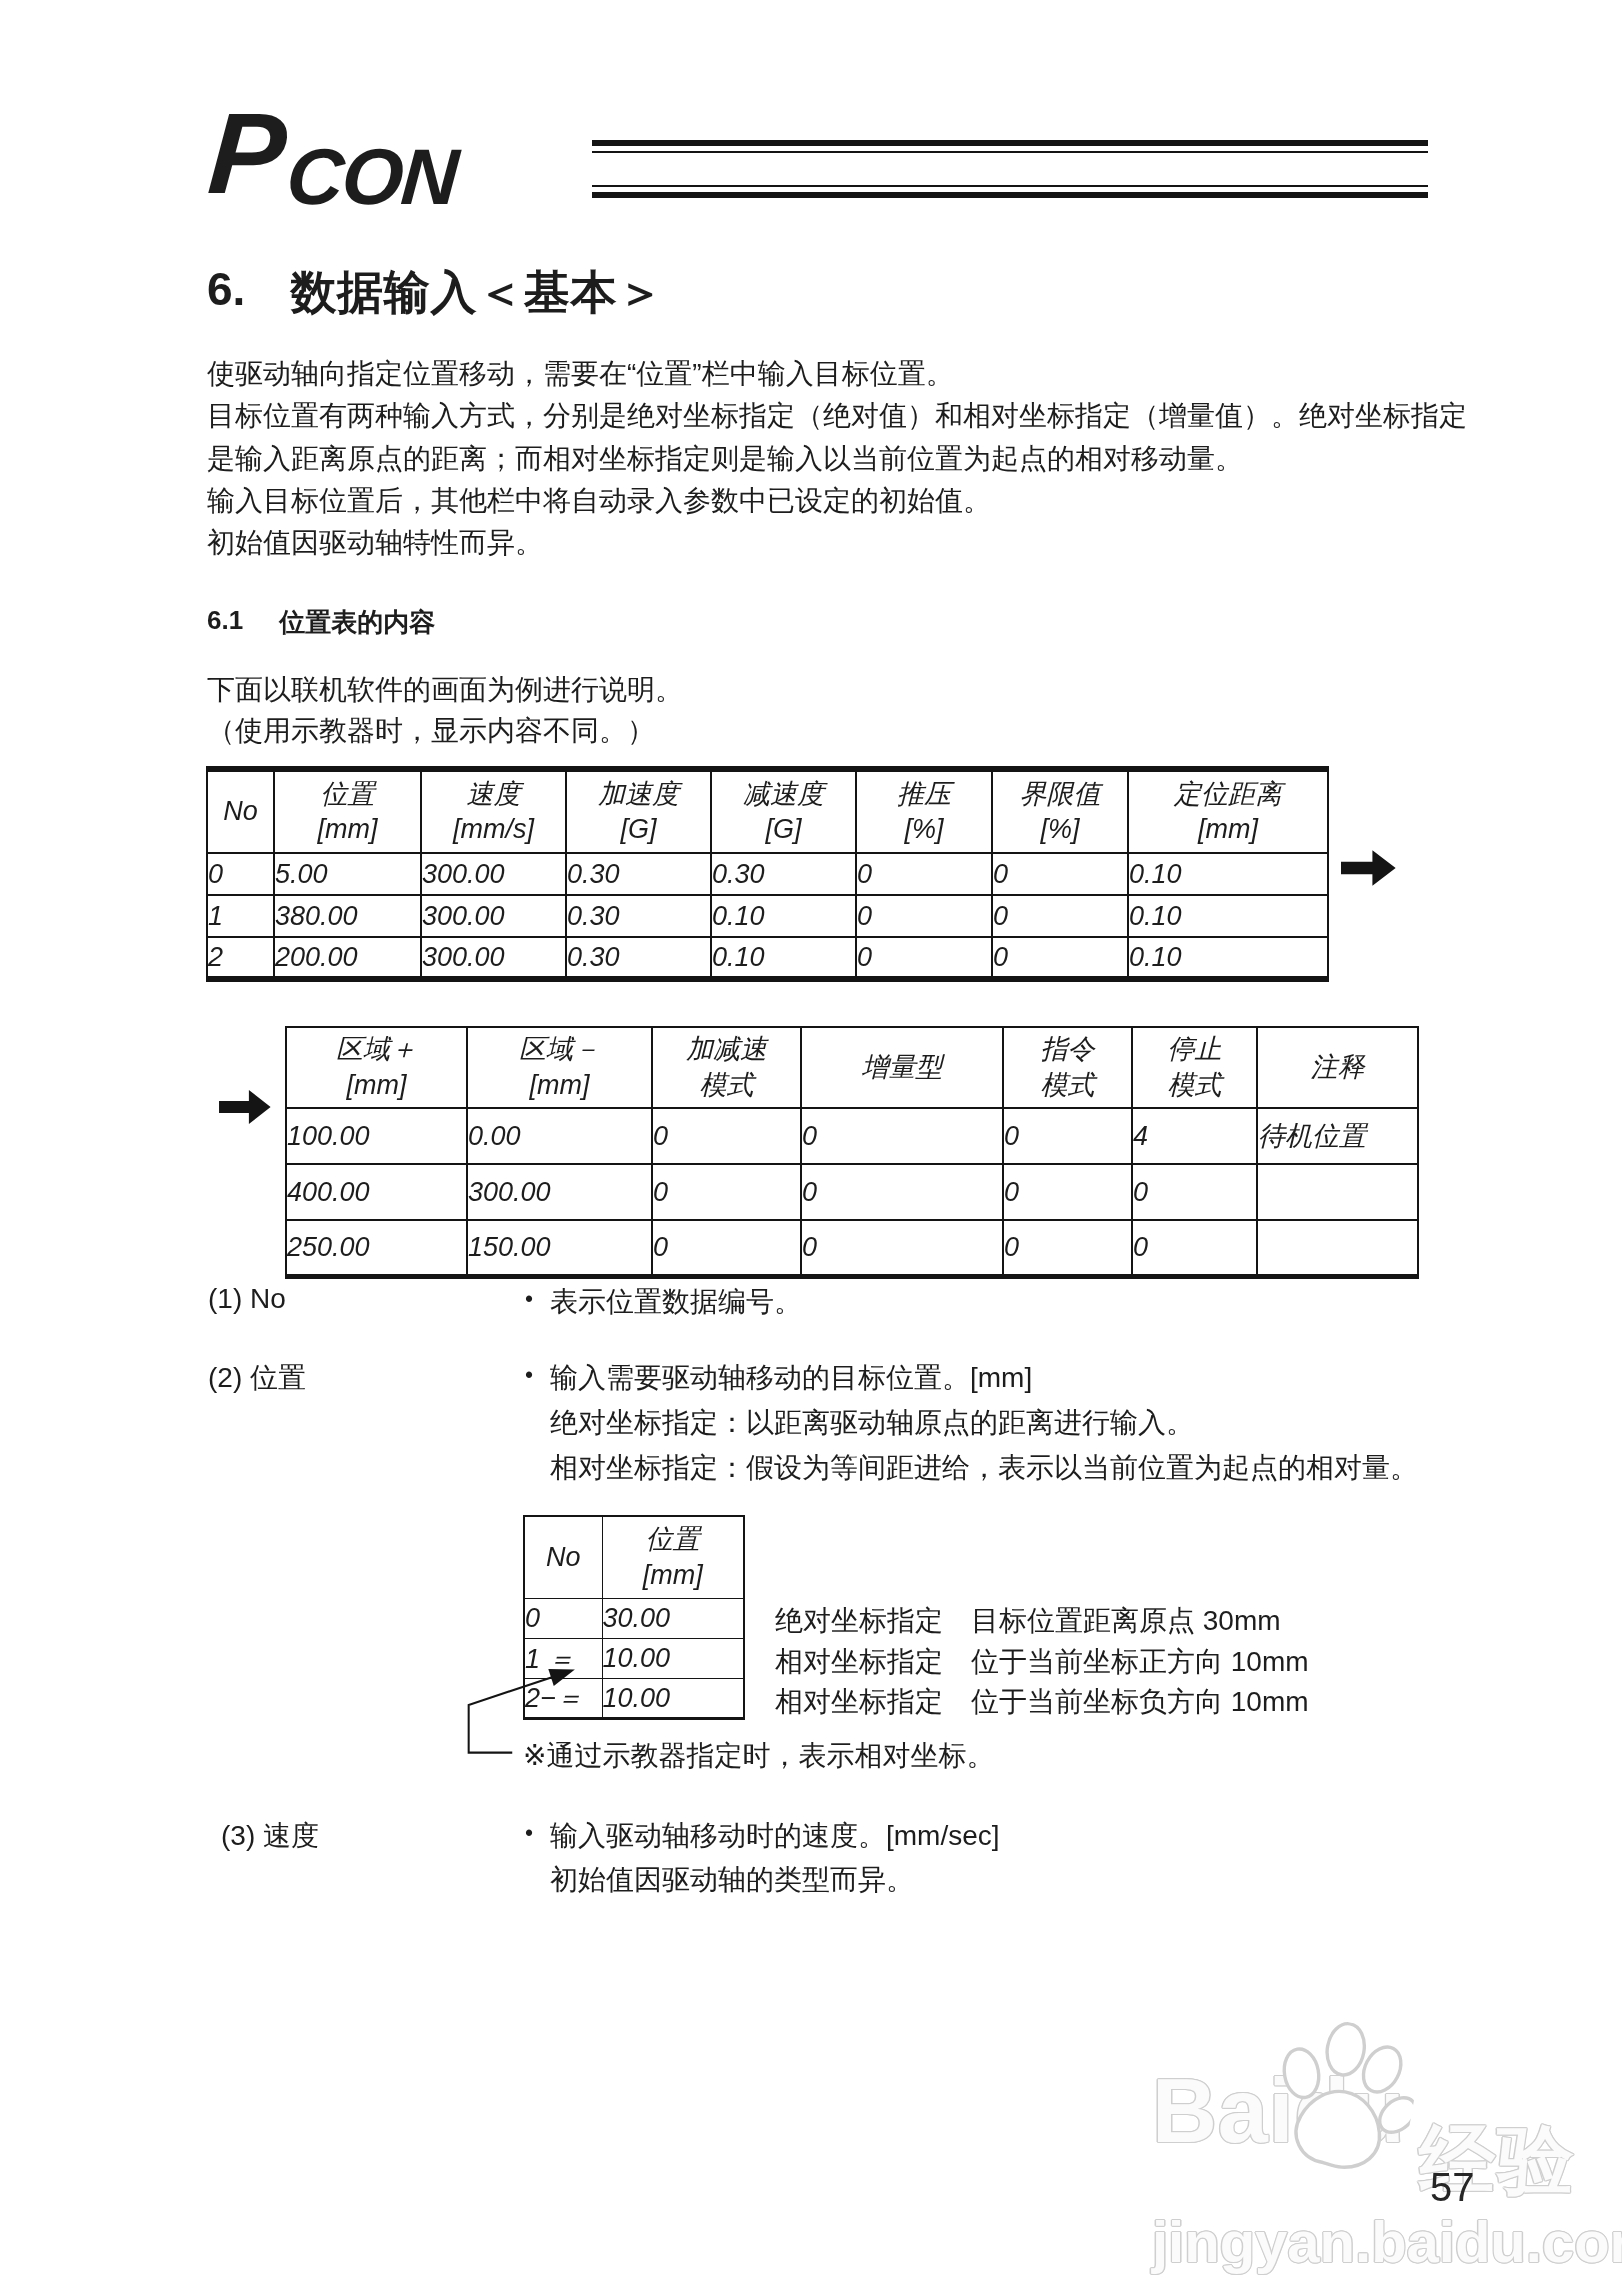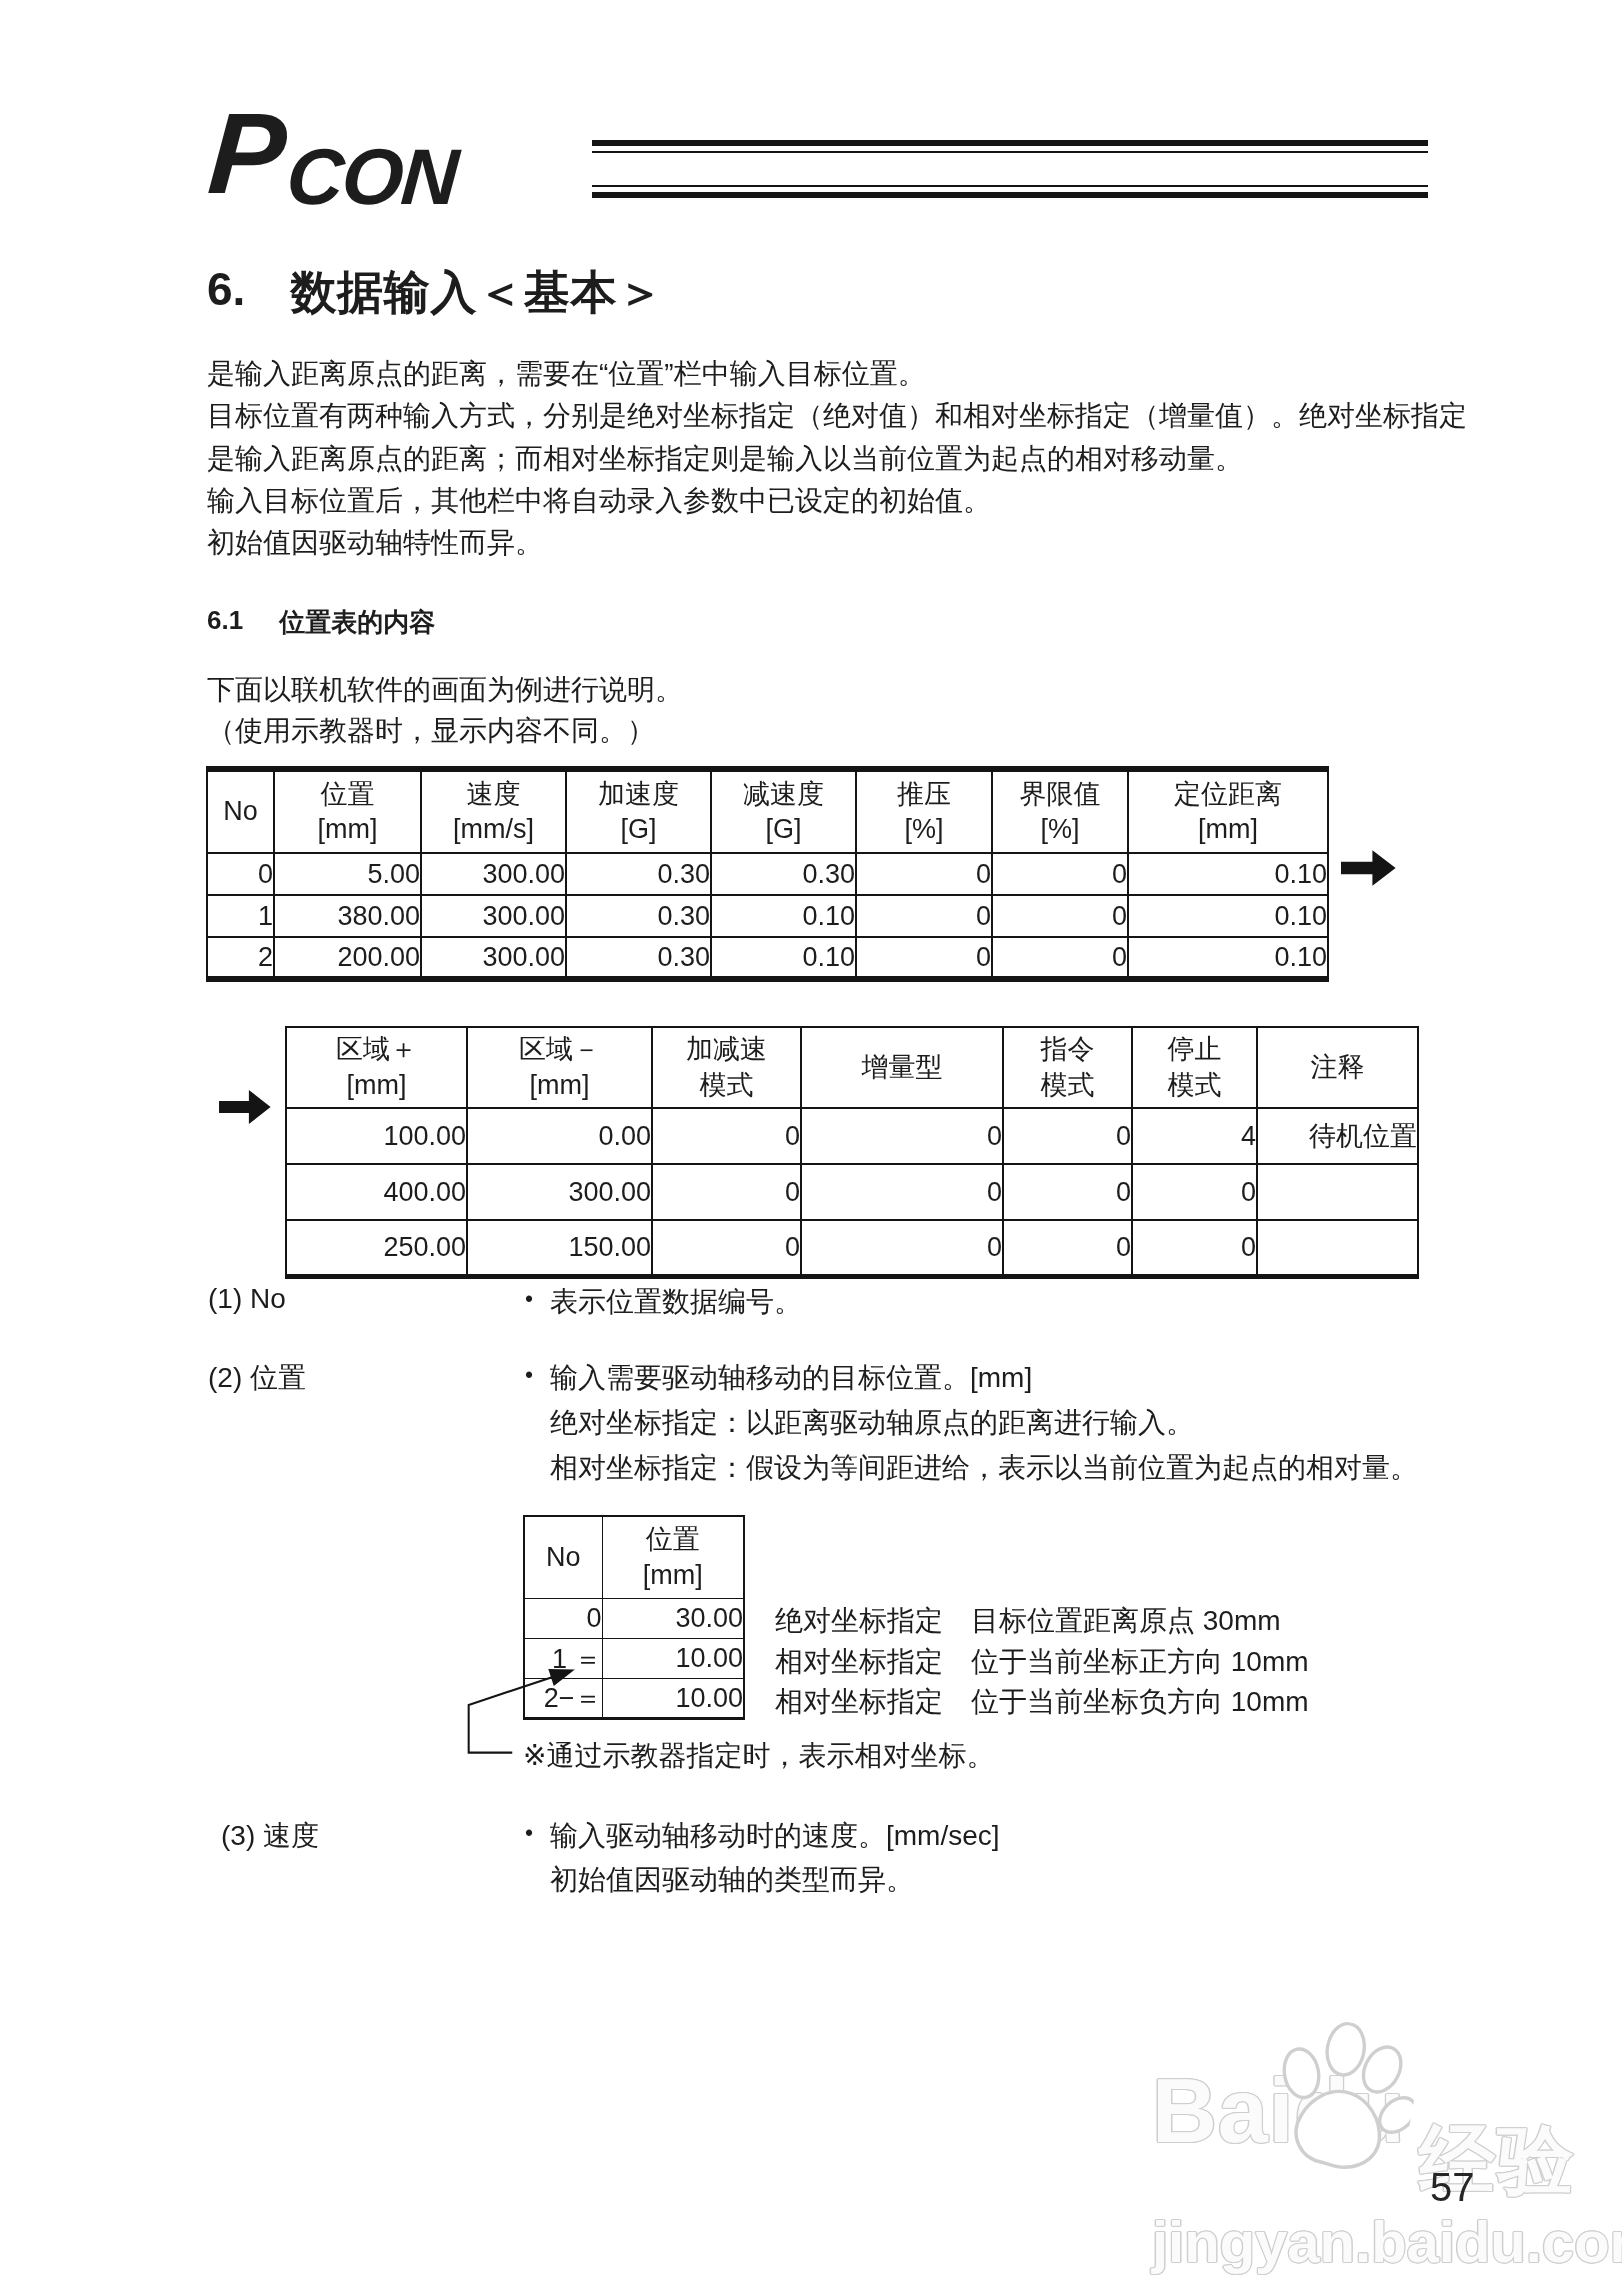--- a/index.html
+++ b/index.html
@@ -106,7 +106,7 @@
     <span class="h1-text">数据输入＜基本＞</span>
   </div>
 
-  <div class="abs bodytxt il-0">是输入距离原点的距离，需要在“位置”栏中输入目标位置。</div>
+  <div class="abs bodytxt il-0">使驱动轴向指定位置移动，需要在“位置”栏中输入目标位置。</div>
   <div class="abs bodytxt il-1">目标位置有两种输入方式，分别是绝对坐标指定（绝对值）和相对坐标指定（增量值）。绝对坐标指定</div>
   <div class="abs bodytxt il-2">是输入距离原点的距离；而相对坐标指定则是输入以当前位置为起点的相对移动量。</div>
   <div class="abs bodytxt il-3">输入目标位置后，其他栏中将自动录入参数中已设定的初始值。</div>

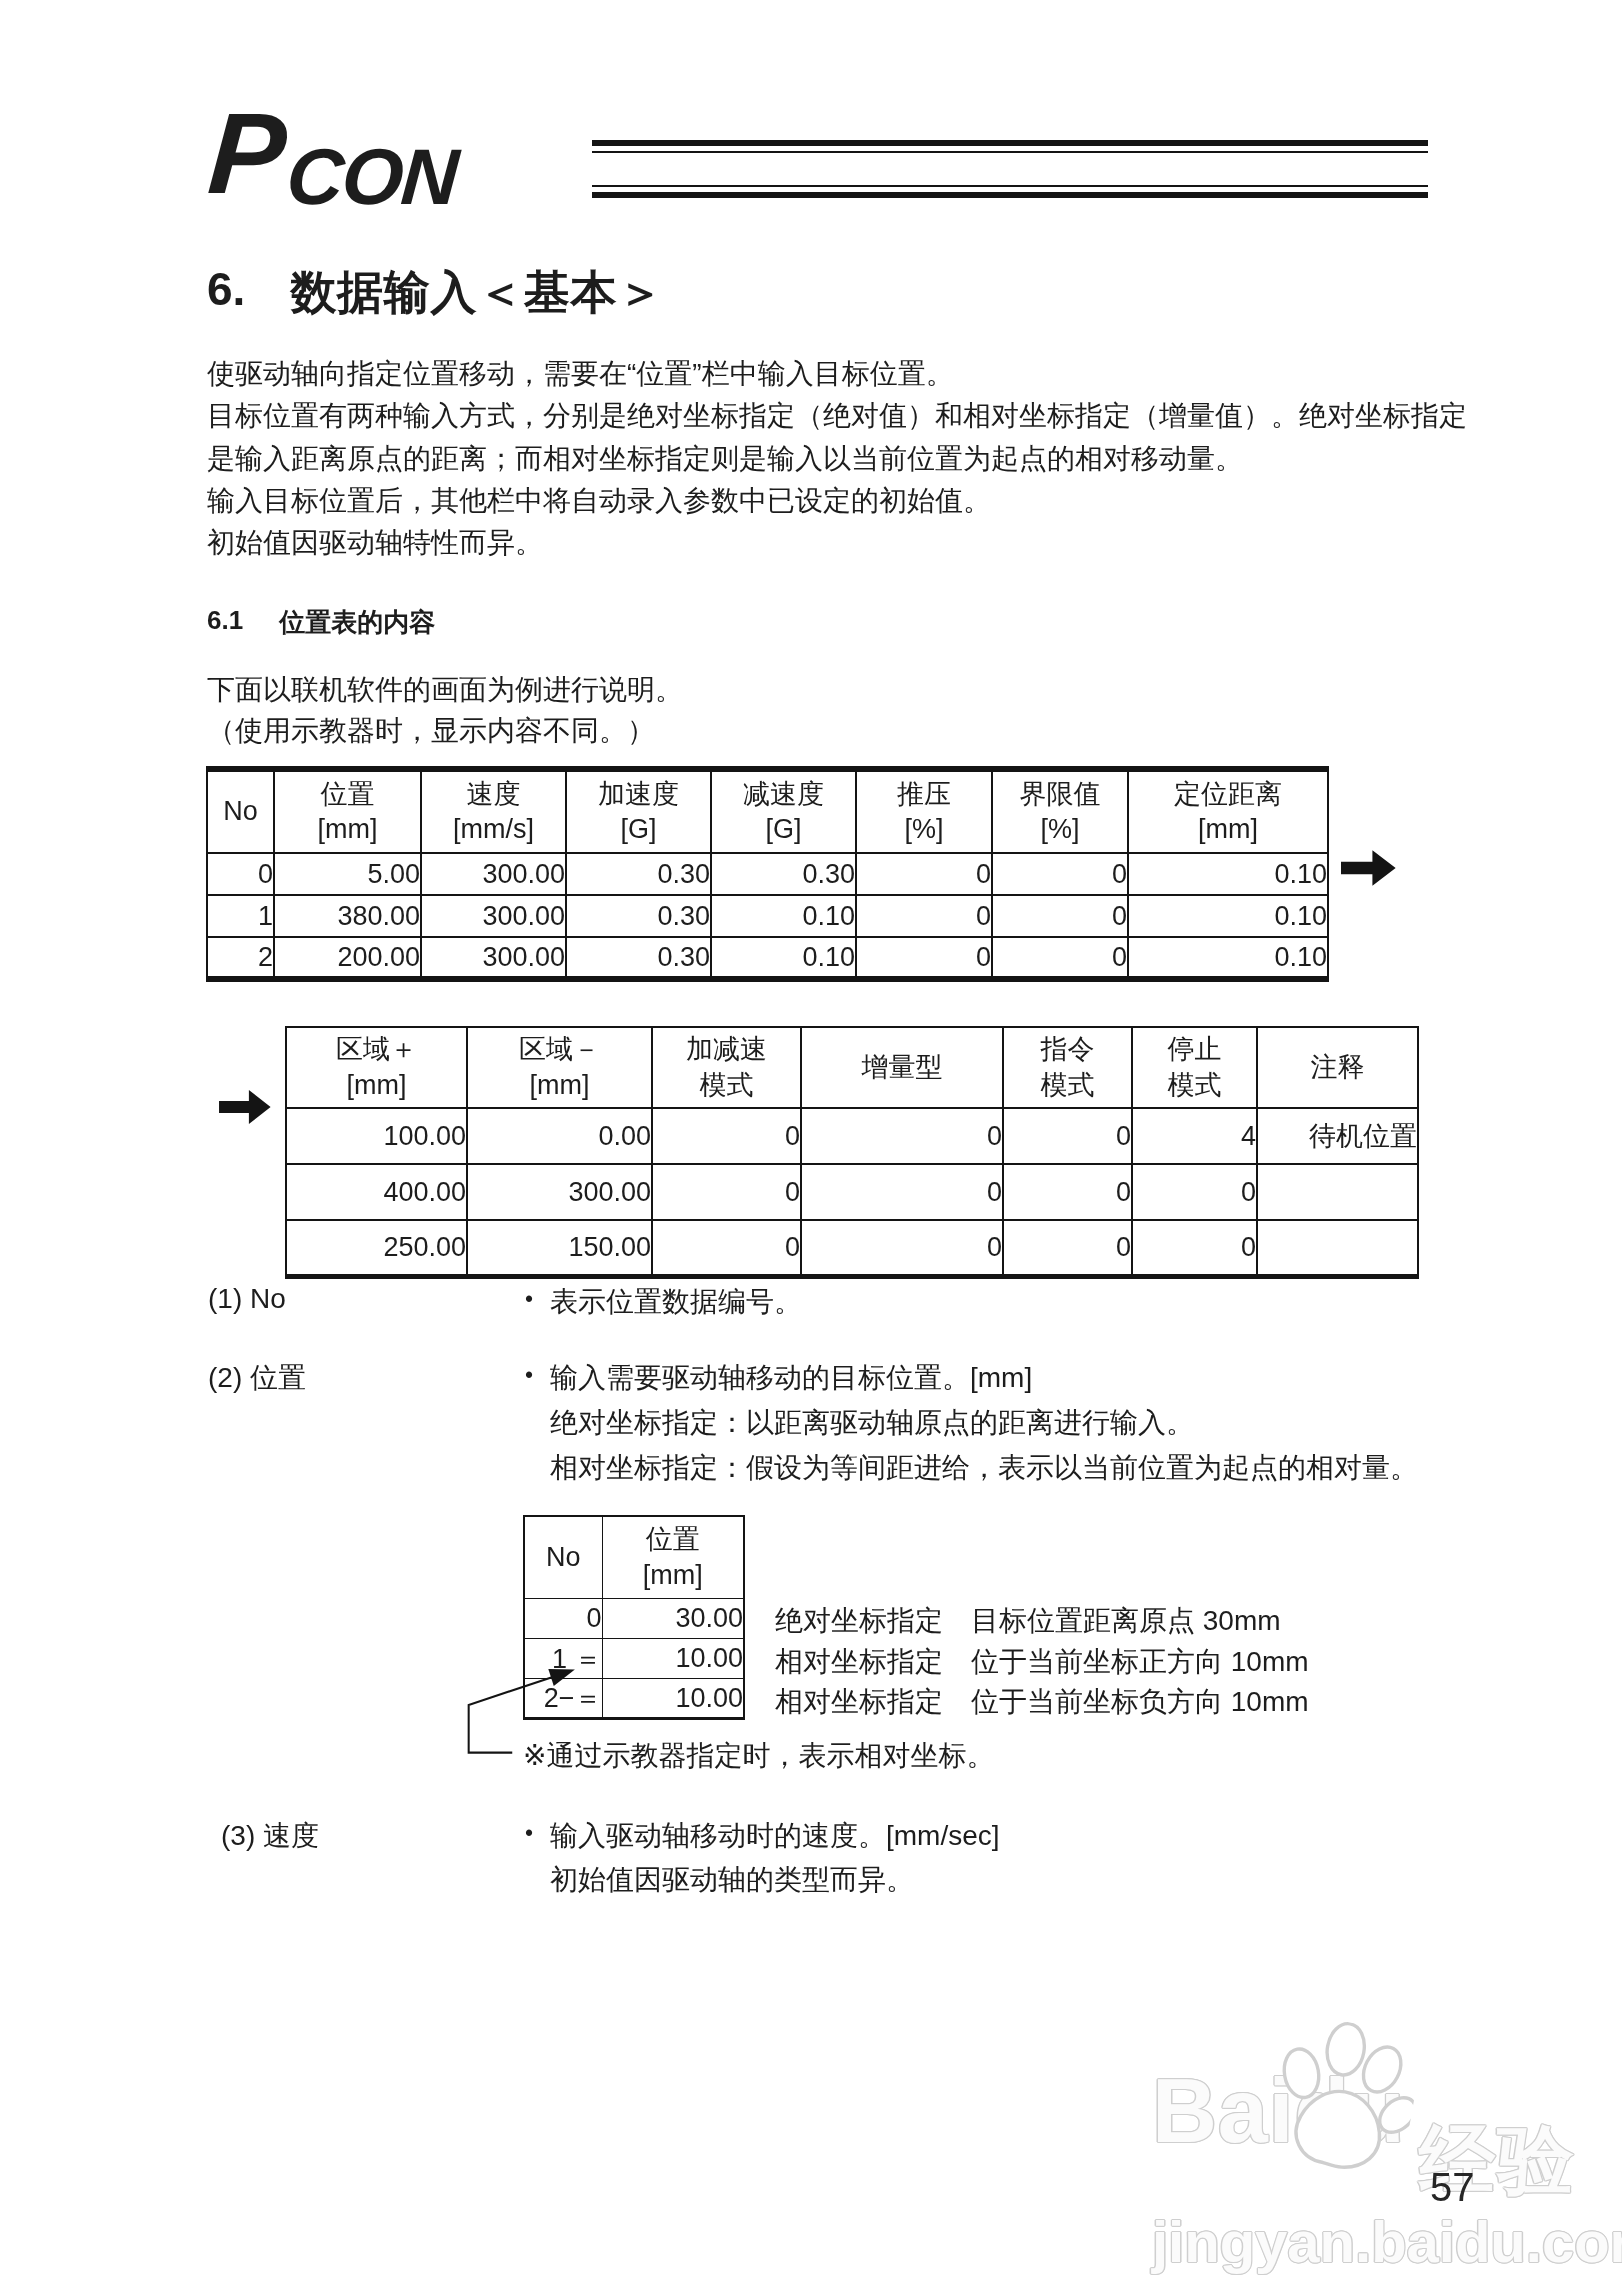--- a/index.html
+++ b/index.html
@@ -35,7 +35,7 @@
   .sl-1 { left:207px; top:714px; }
 
   
-  table { border-collapse:collapse; table-layout:fixed; text-align:right; }
+  table { border-collapse:collapse; table-layout:fixed; text-align:left;font-style:italic; }
   .dtable td, .dtable th { border:2px solid #141414; padding:0; font-weight:500; }
   .hcell { display:flex; flex-direction:column; justify-content:center; align-items:center; }
   .hcell div { line-height:1.3; }

